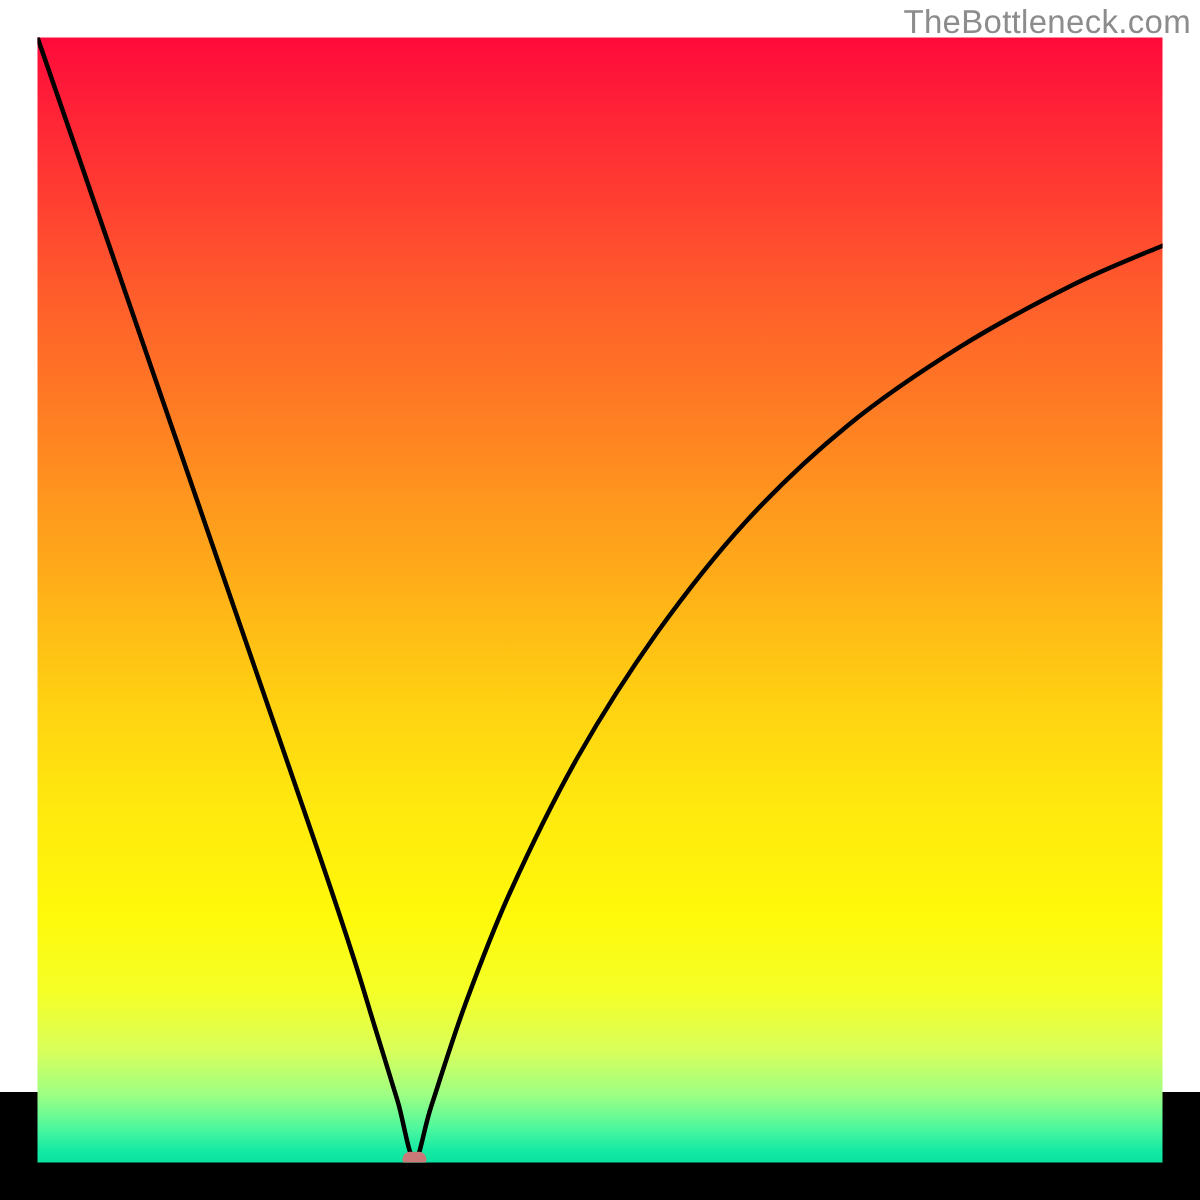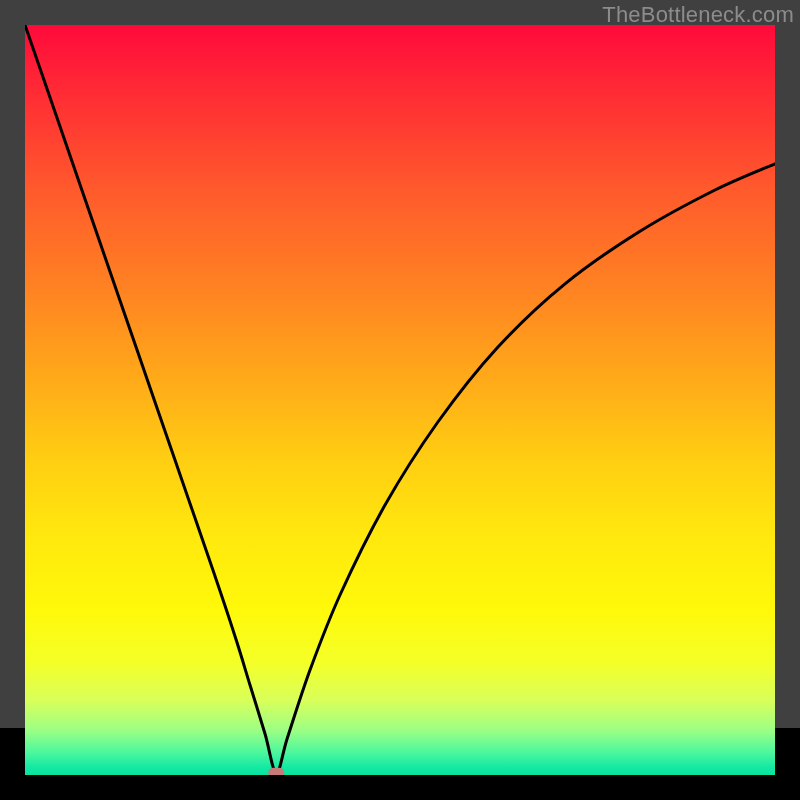--- a/index.html
+++ b/index.html
@@ -15,7 +15,7 @@
     position: relative;
     width: 800px;
     height: 728px;
-    background: #404040;
+    background: #ffffff;
   }
   .plot-area {
     position: absolute;

